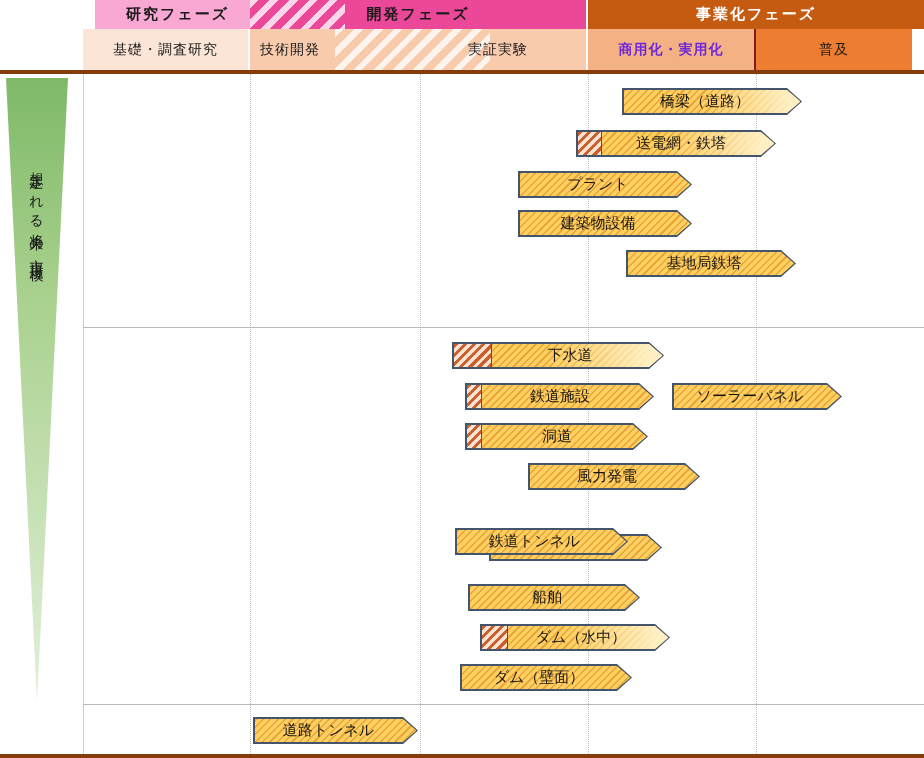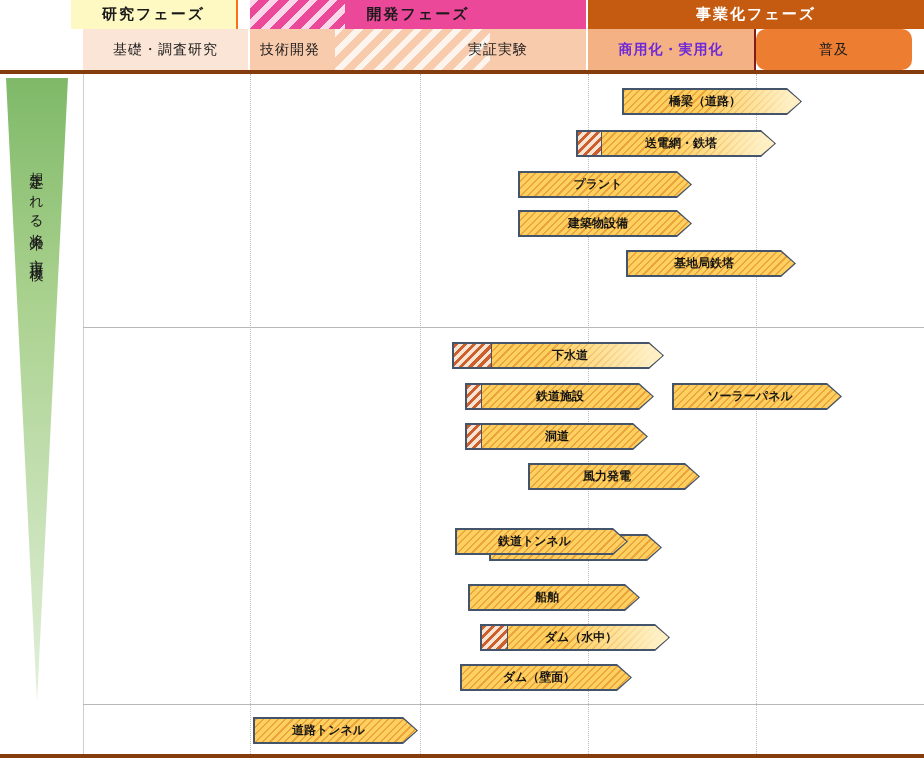--- a/index.html
+++ b/index.html
@@ -50,7 +50,7 @@
 
 <div id="stage">
 
-  <div class="hdr-cell r1" style="left:71px;width:167px;background:#fef9c3;border-right:2px solid #f97316;">
+  <div class="hdr-cell r1" style="left:95px;width:167px;background:#f9a8d4;border-right:2px solid #8b5cf6;">
     <span>研究フェーズ</span>
   </div>
   <div class="hdr-cell r1" style="left:250px;width:338px;background:#ec4899;border-right:2px solid #fff;">

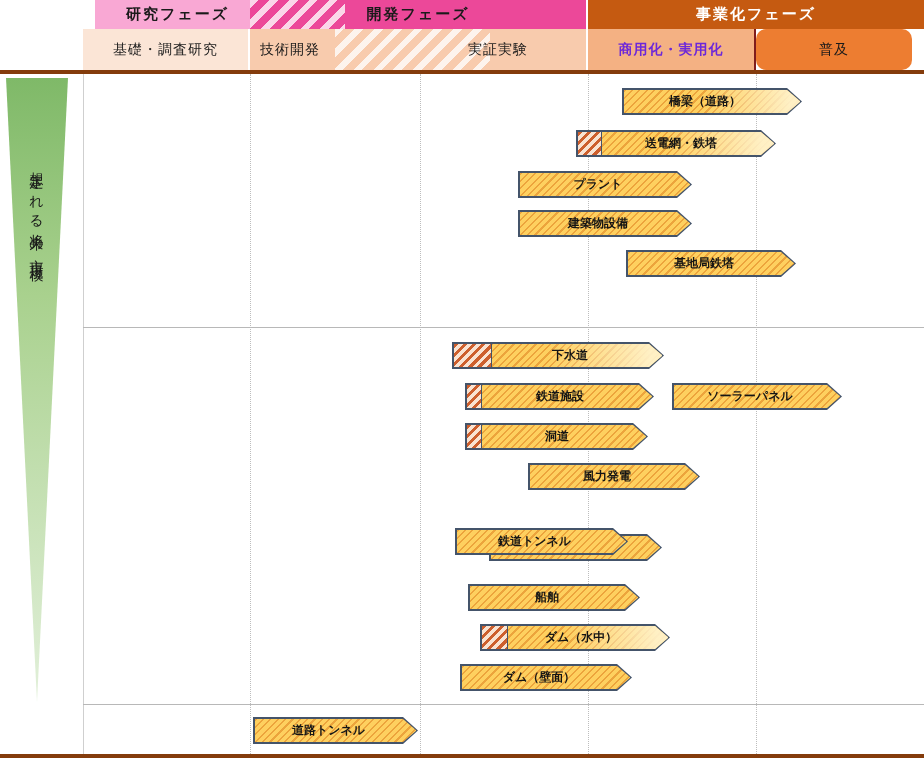--- a/index.html
+++ b/index.html
@@ -72,7 +72,7 @@
   <div class="hdr-cell r2" style="left:588px;width:168px;background:#f4b183;color:#6d28d9;font-weight:bold;border-right:2px solid #7f1d1d;">
     <span>商用化・実用化</span>
   </div>
-  <div class="hdr-cell r2" style="left:756px;width:156px;background:#ed7d31;border-radius:10px;">
+  <div class="hdr-cell r2" style="left:756px;width:156px;background:#ed7d31;">
     <span>普及</span>
   </div>
 

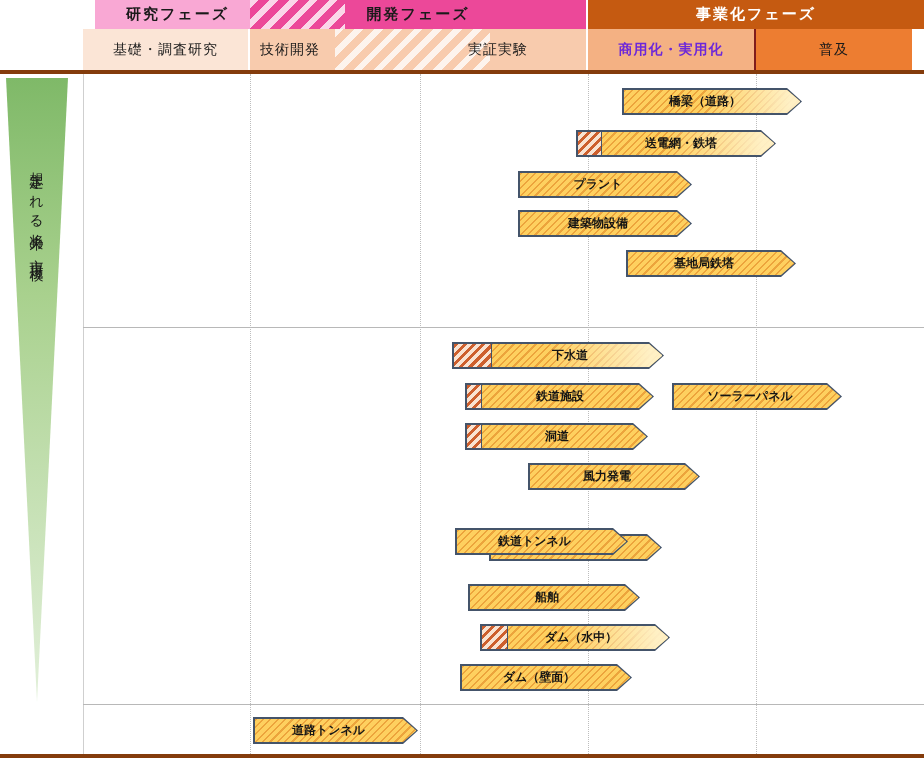--- a/index.html
+++ b/index.html
@@ -42,7 +42,7 @@
       border-right:1.5px solid #44546a;box-sizing:border-box;}
   .bar-fade{position:absolute;left:0;top:0;right:0;bottom:0;z-index:1;
       background:linear-gradient(90deg,rgba(255,243,205,0) 45%,rgba(255,243,205,.92) 94%);}
-  .bar-label{position:relative;z-index:2;font-size:12px;font-weight:700;color:#151515;
+  .bar-label{position:relative;z-index:2;font-size:15px;font-weight:400;color:#151515;
       padding-right:14px;white-space:nowrap;}
 </style>
 </head>

